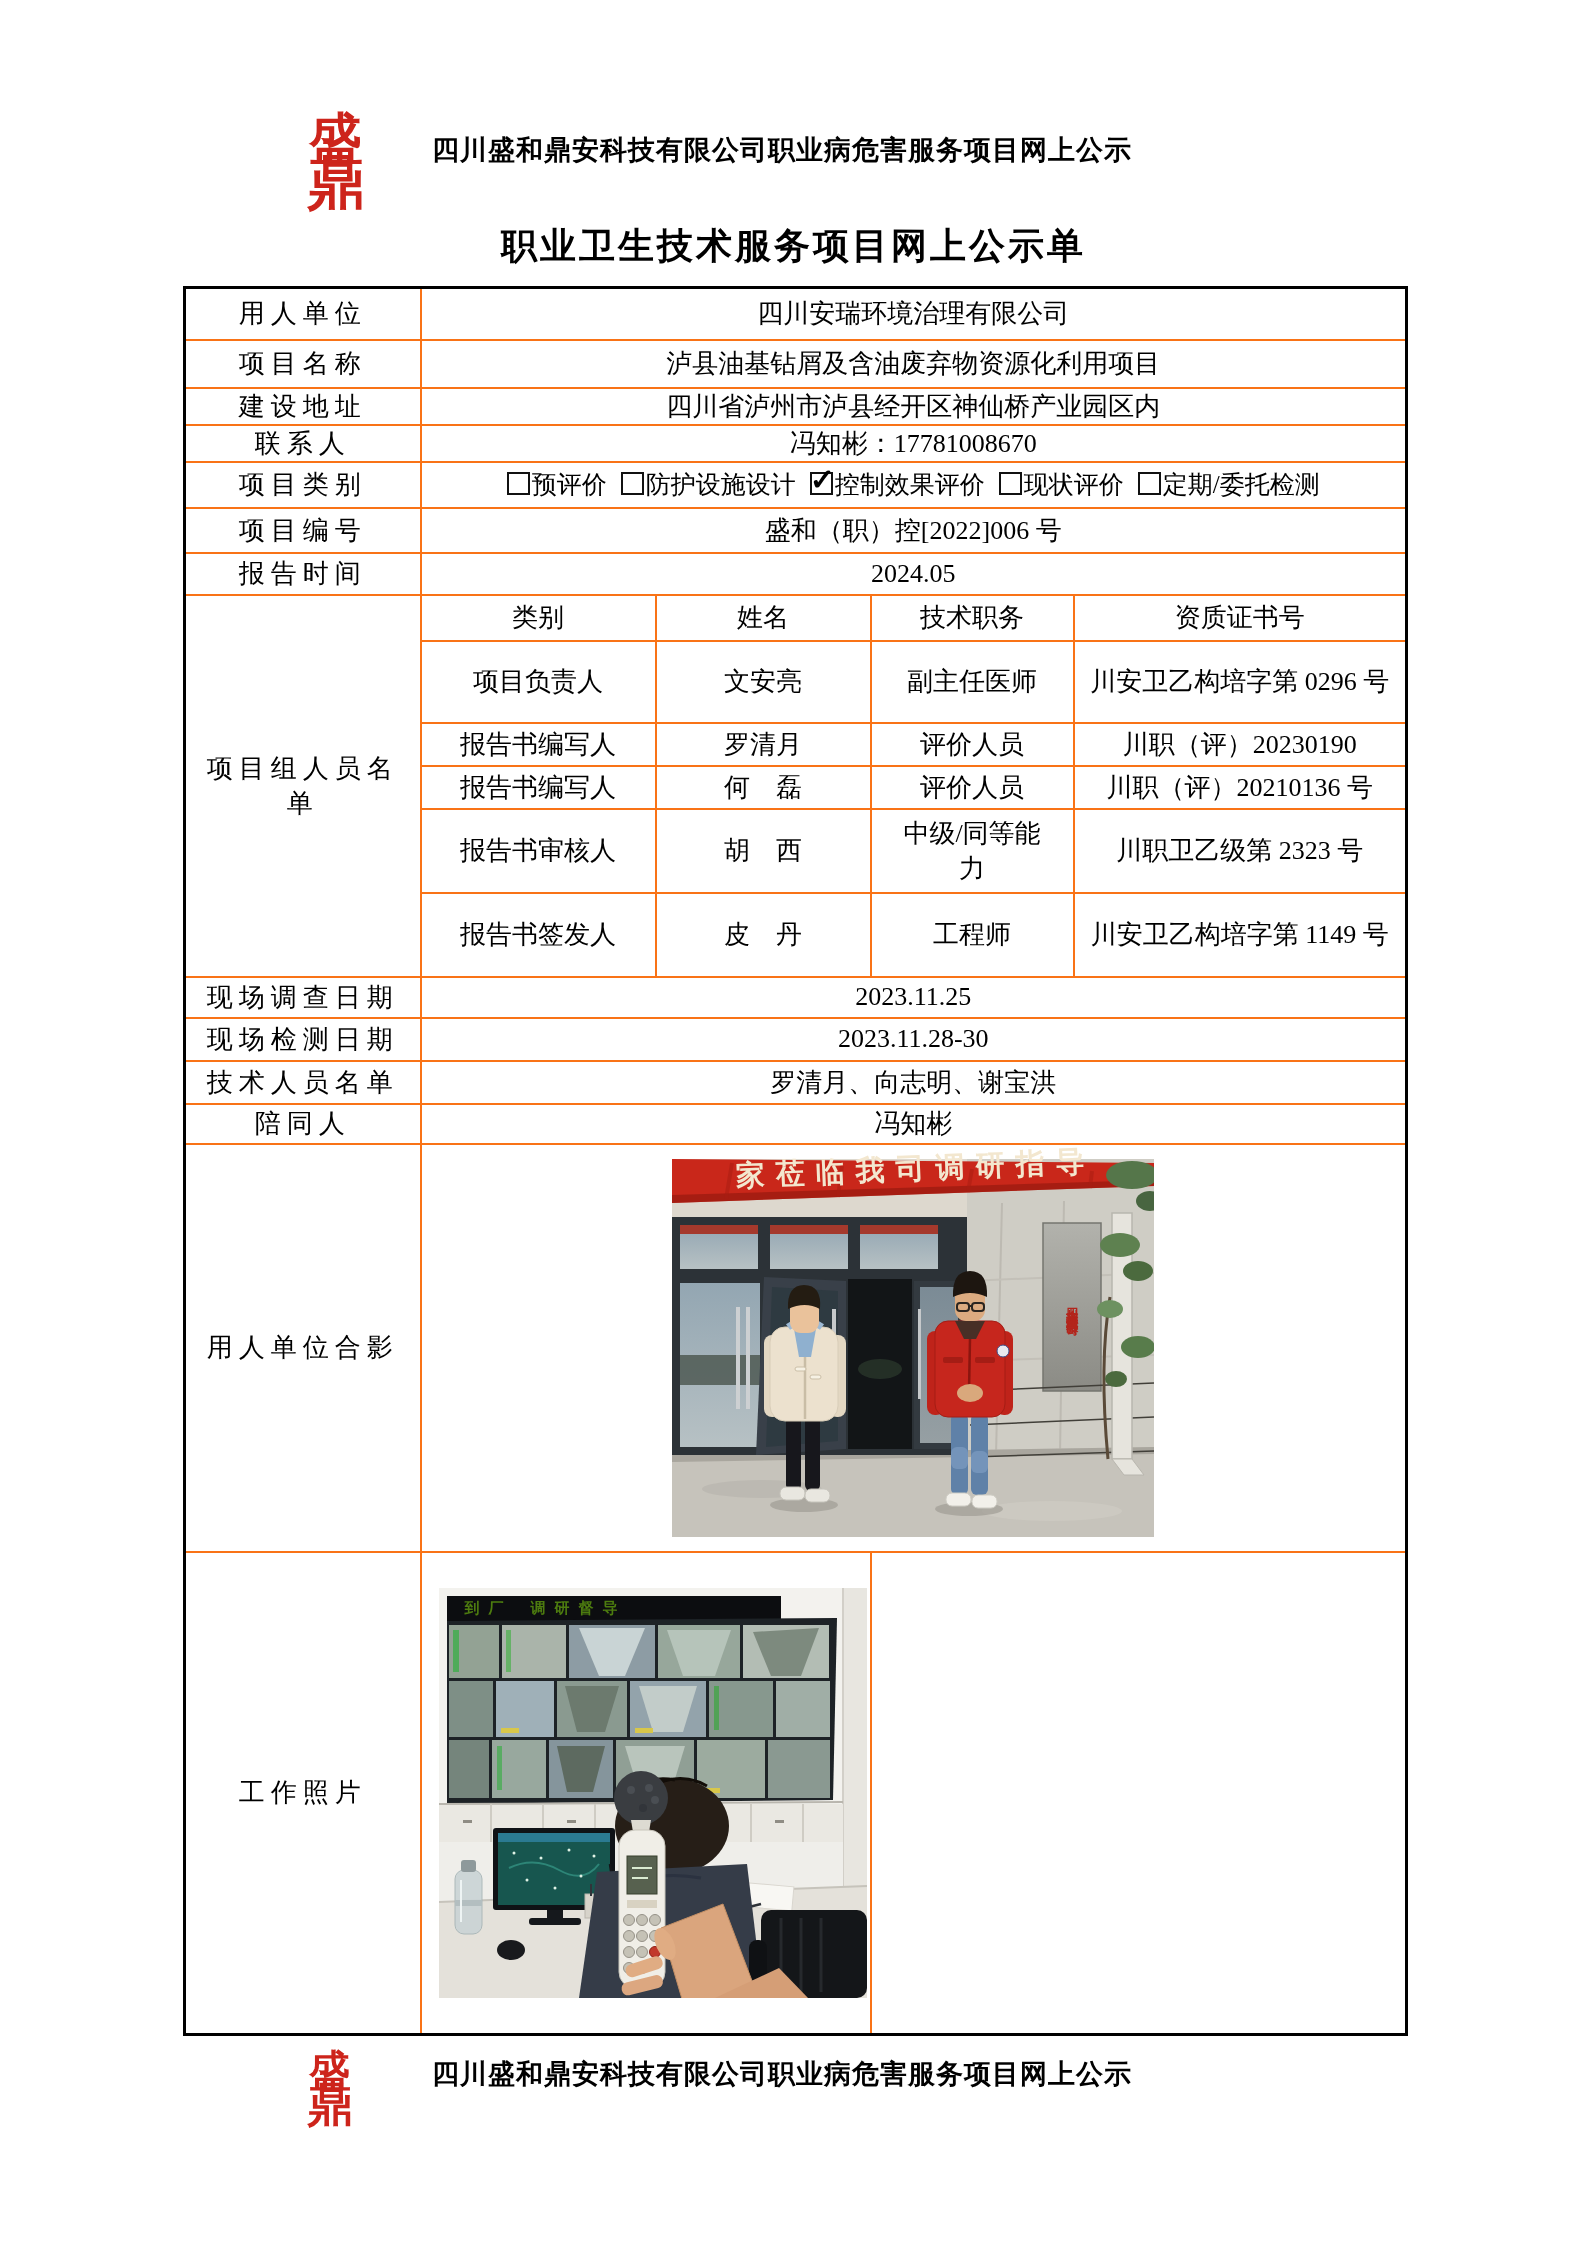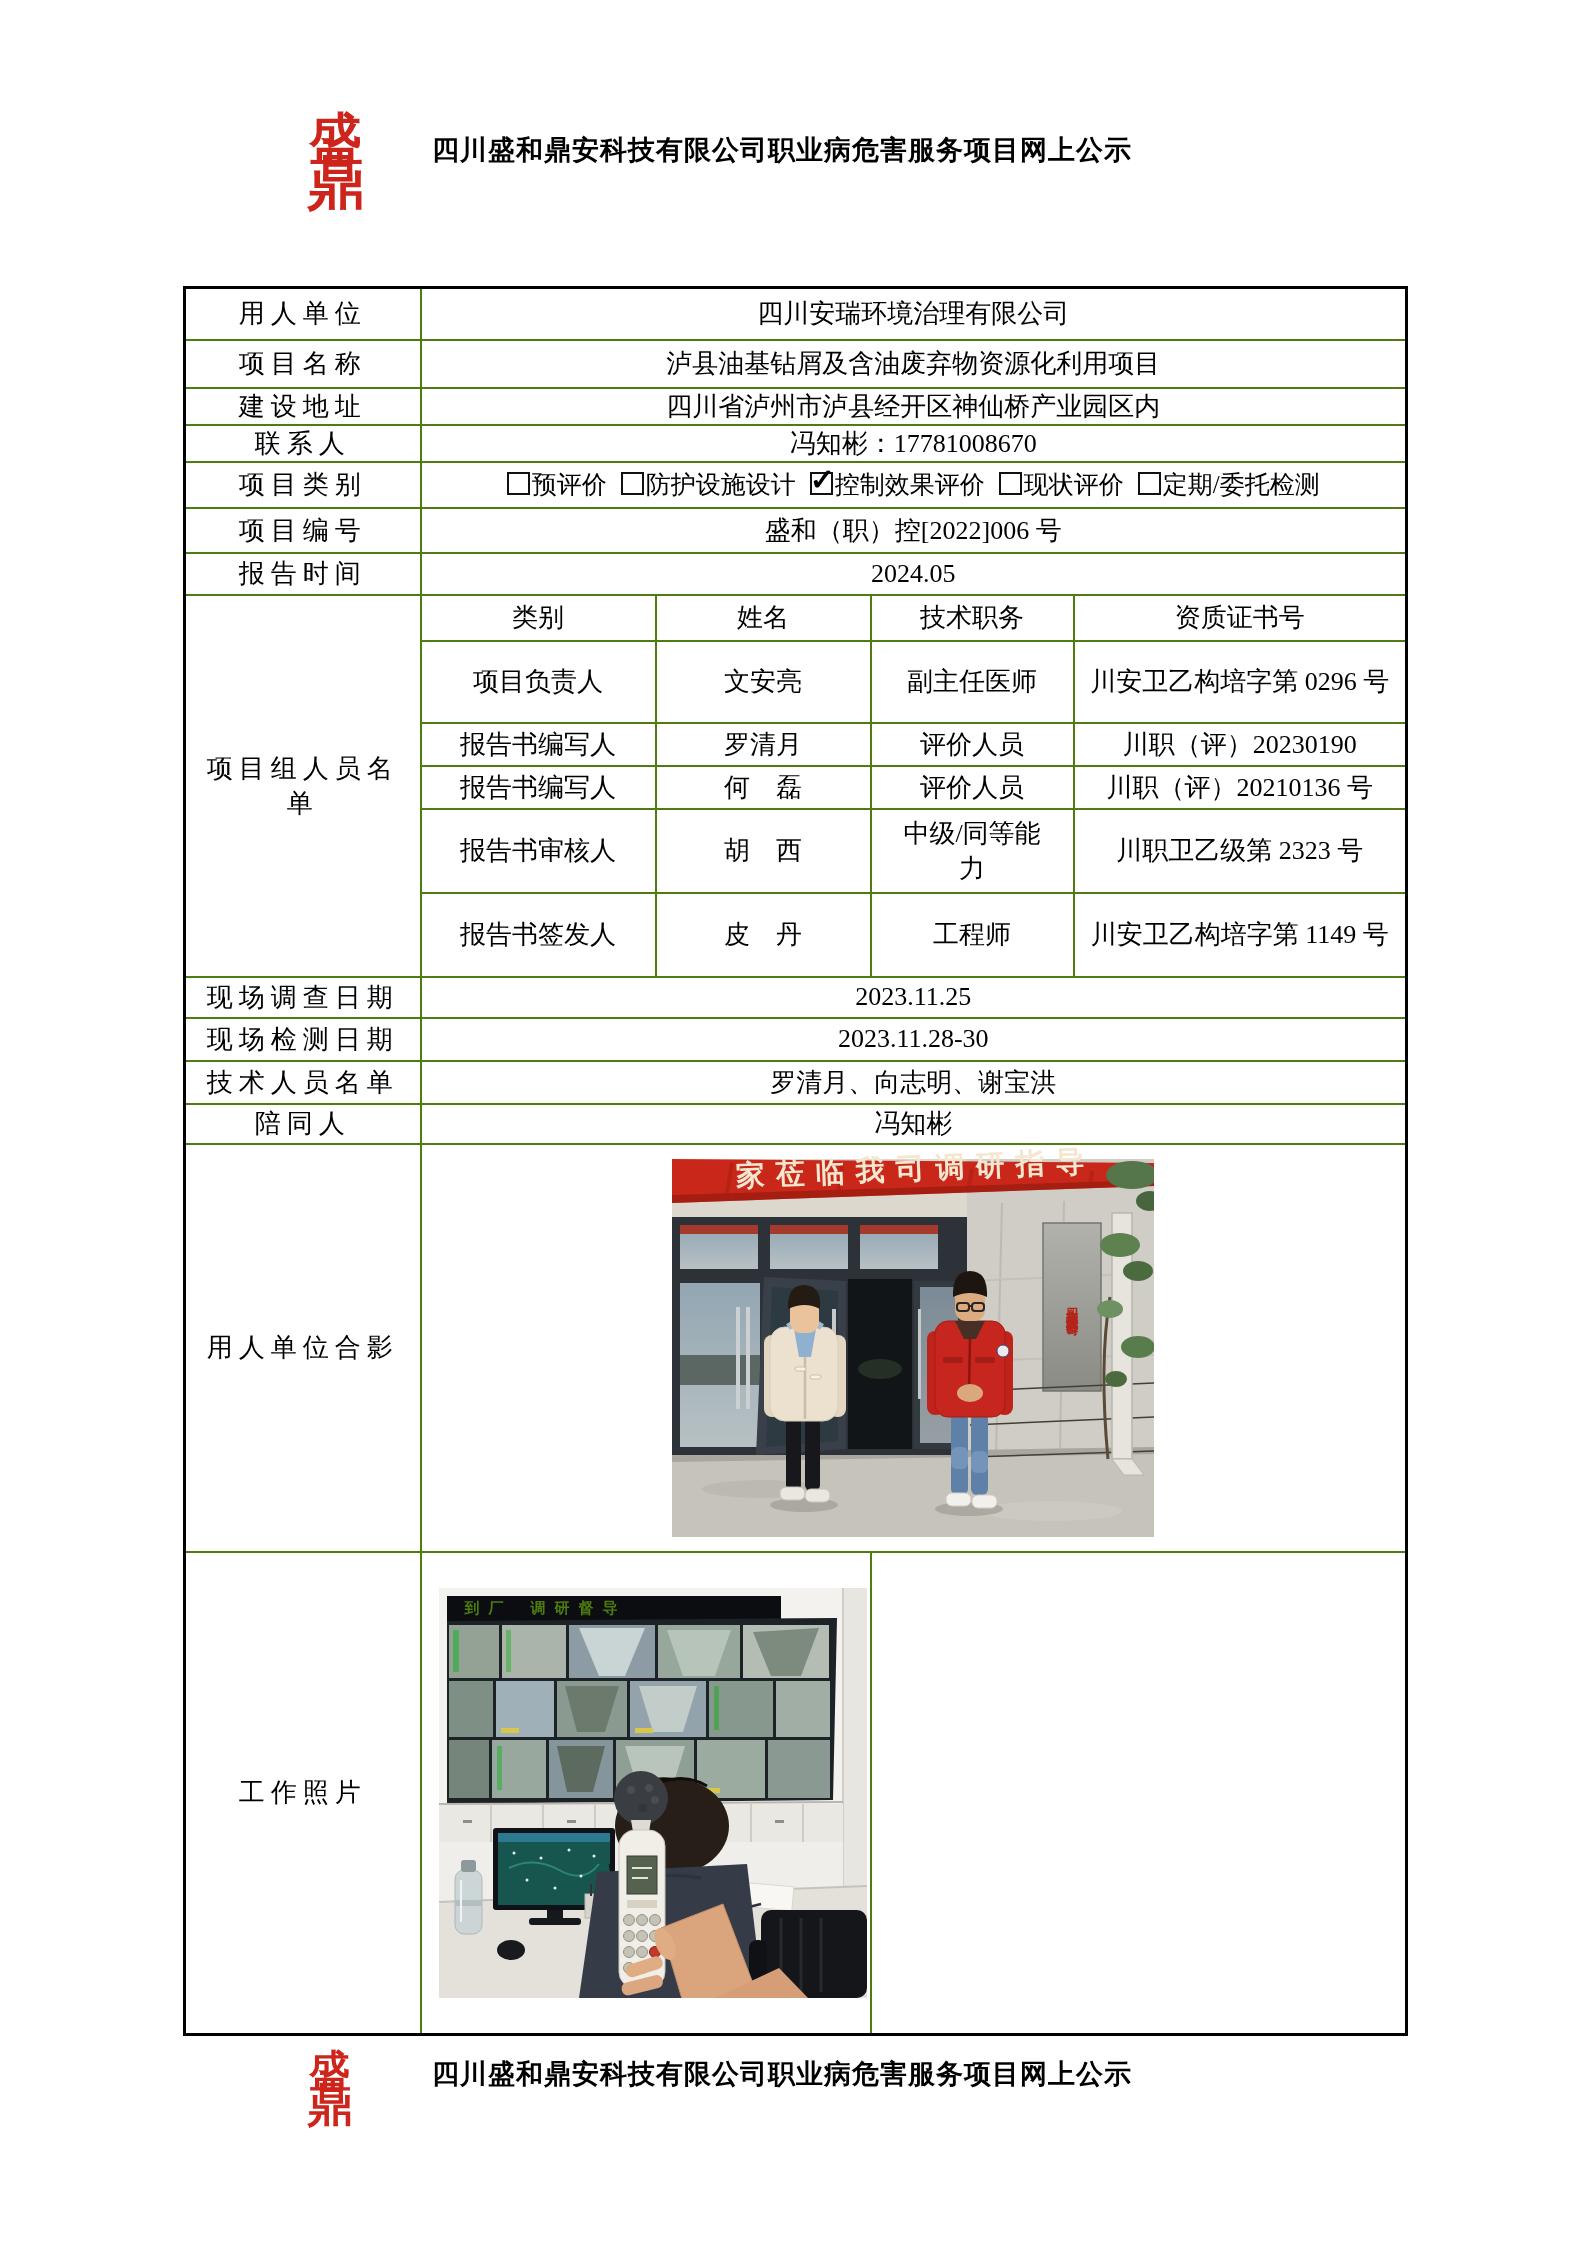--- a/index.html
+++ b/index.html
@@ -63,6 +63,7 @@
     <span class="logo-bottom">鼎</span>
   </div>
   <div class="hdr-text">四川盛和鼎安科技有限公司职业病危害服务项目网上公示</div>
+  <div class="title">职业卫生技术服务项目网上公示单</div>
 
   <table class="main">
     <colgroup>

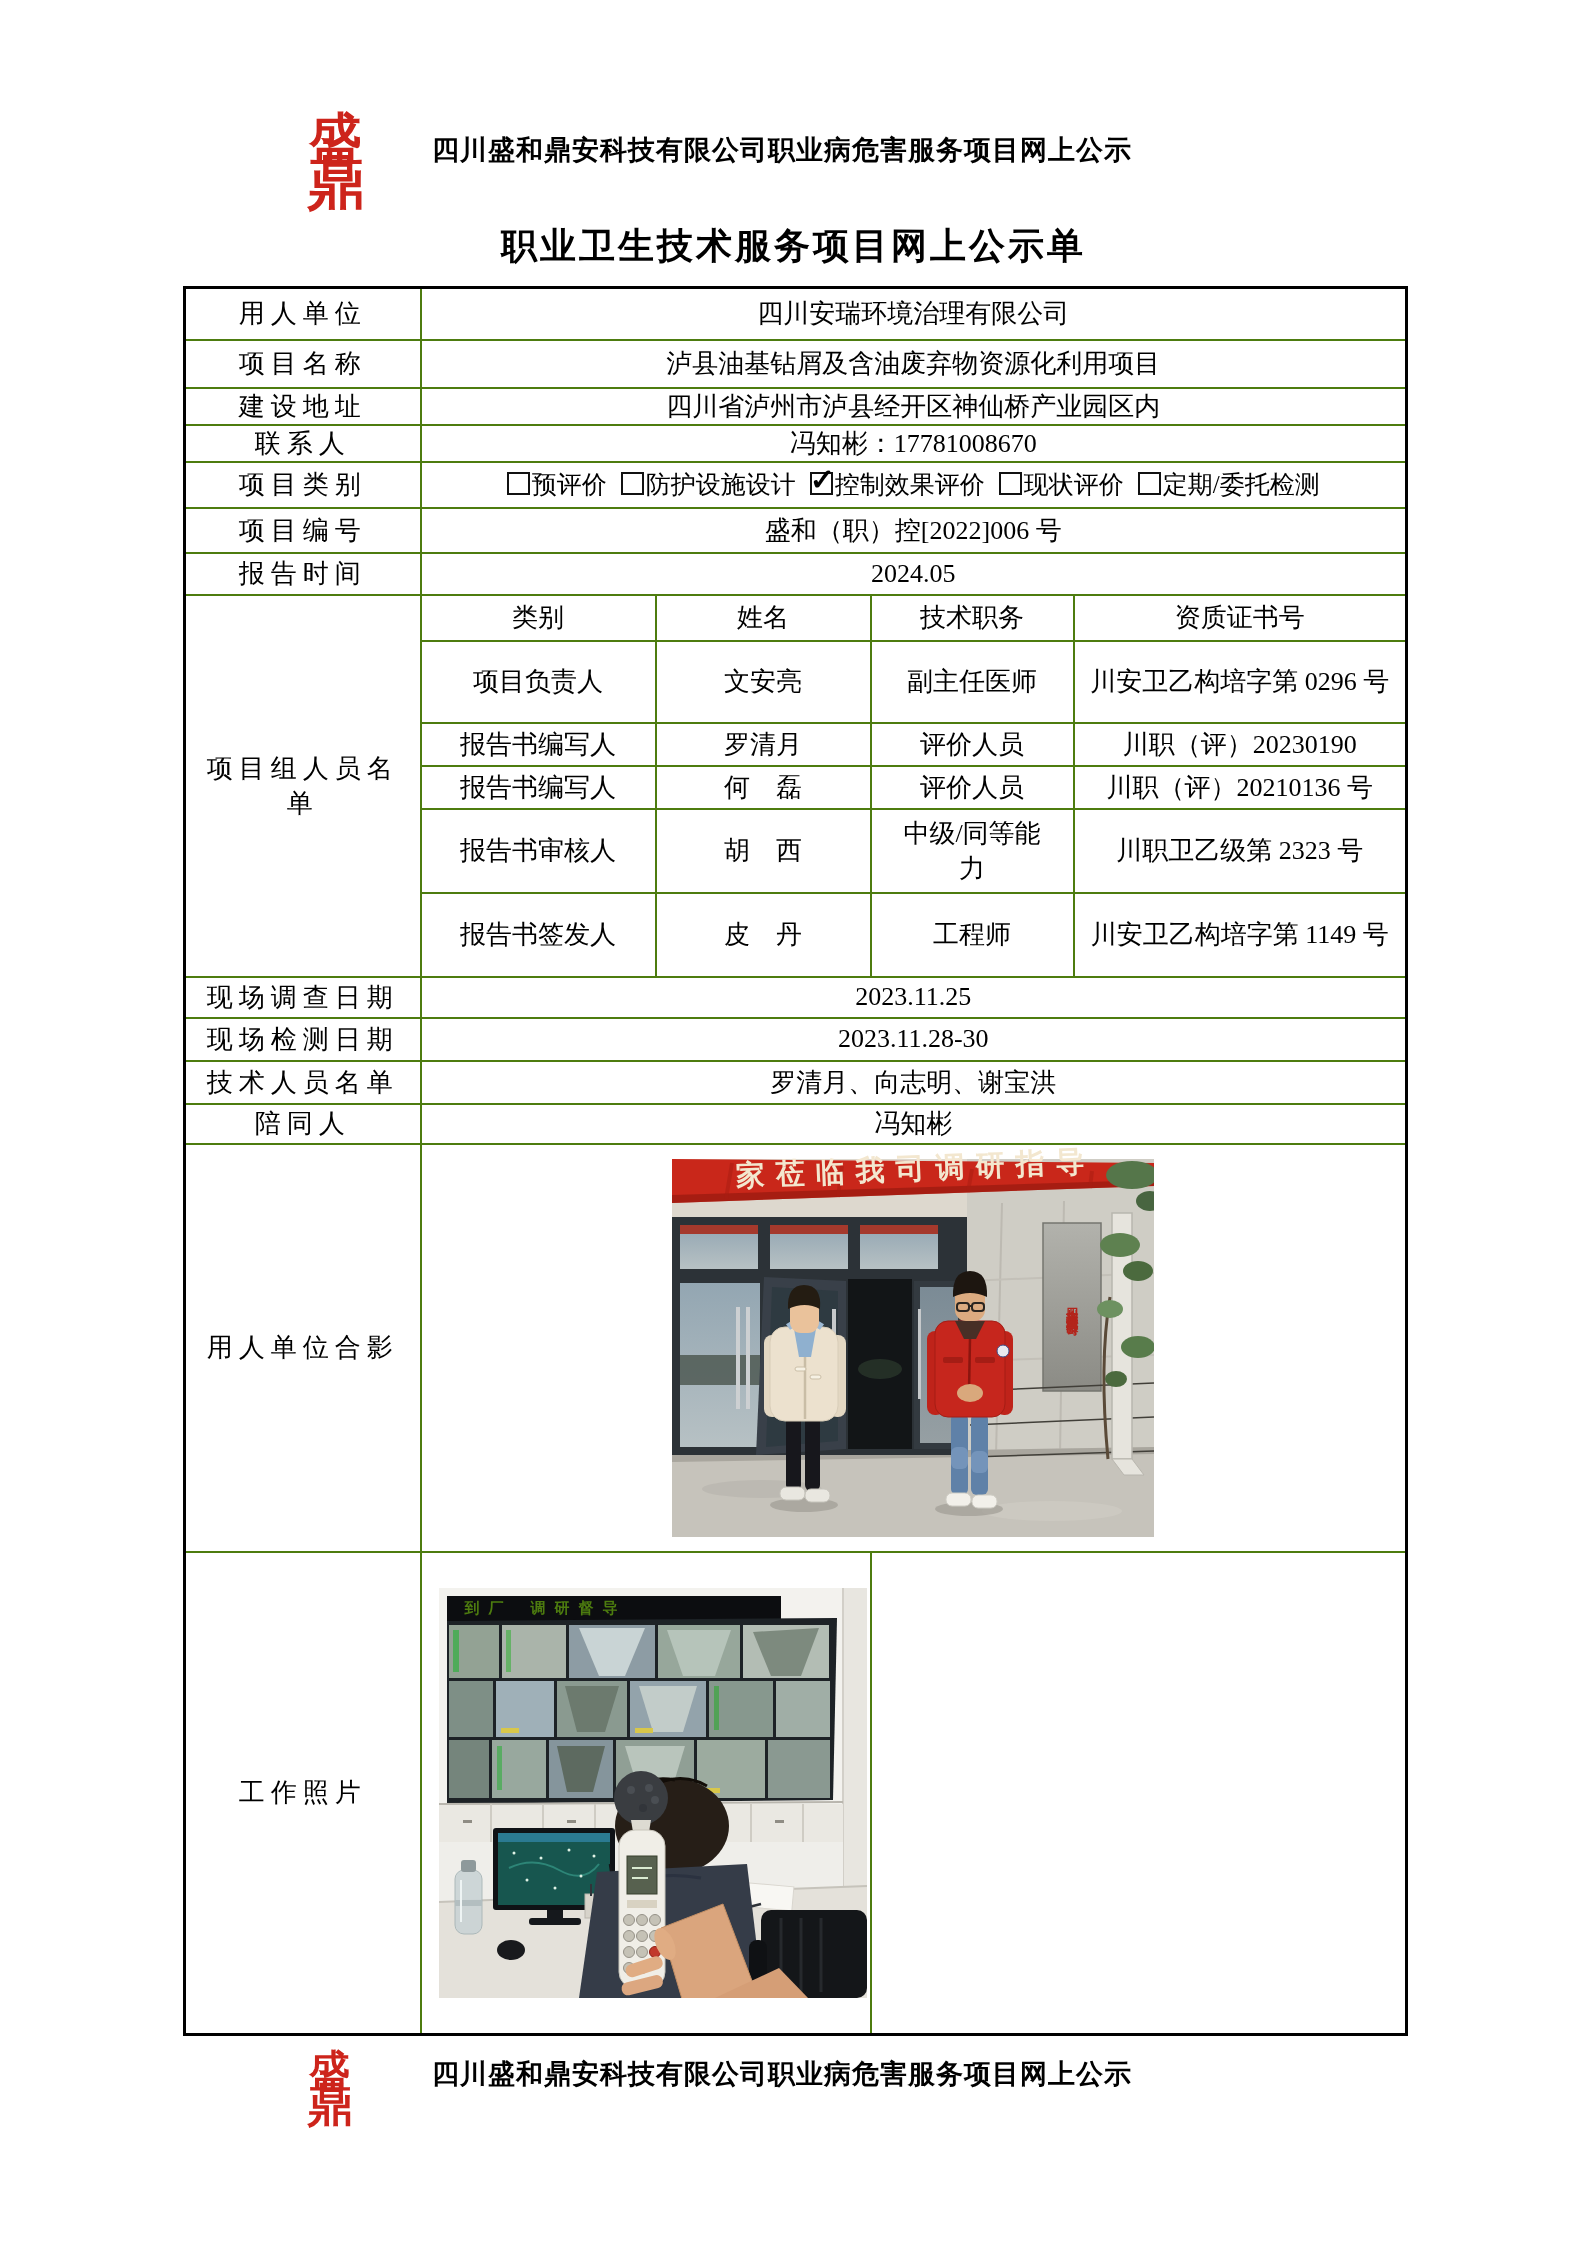--- a/index.html
+++ b/index.html
@@ -24,7 +24,7 @@
   
   table.main{position:absolute;left:183px;top:286px;width:1222px;
              border-collapse:collapse;table-layout:fixed;border:3px solid #000;}
-  table.main td{border:2px solid #4d7c0f;text-align:center;vertical-align:middle;
+  table.main td{border:2px solid #f97316;text-align:center;vertical-align:middle;
                 font-size:26px;padding:0 6px;overflow:hidden;}
   .lbl{letter-spacing:6px;}
   .cert{padding:0 16px;}

